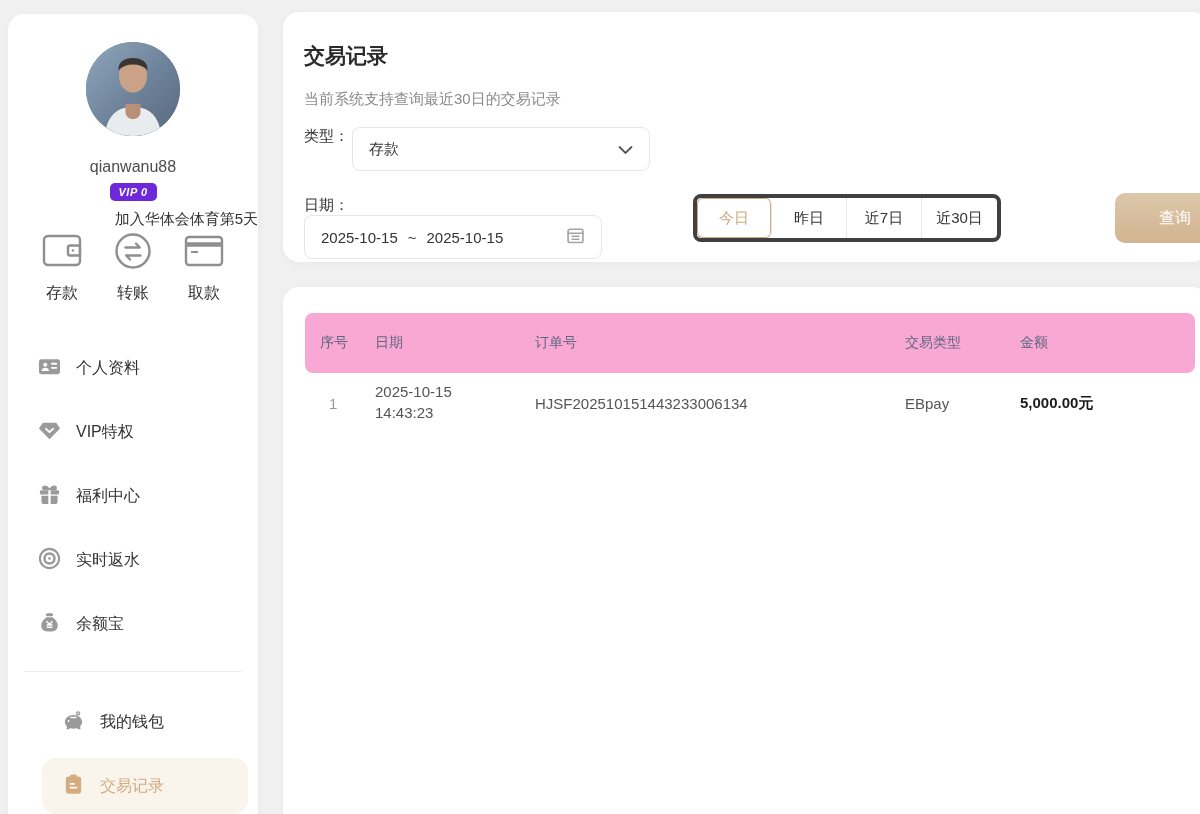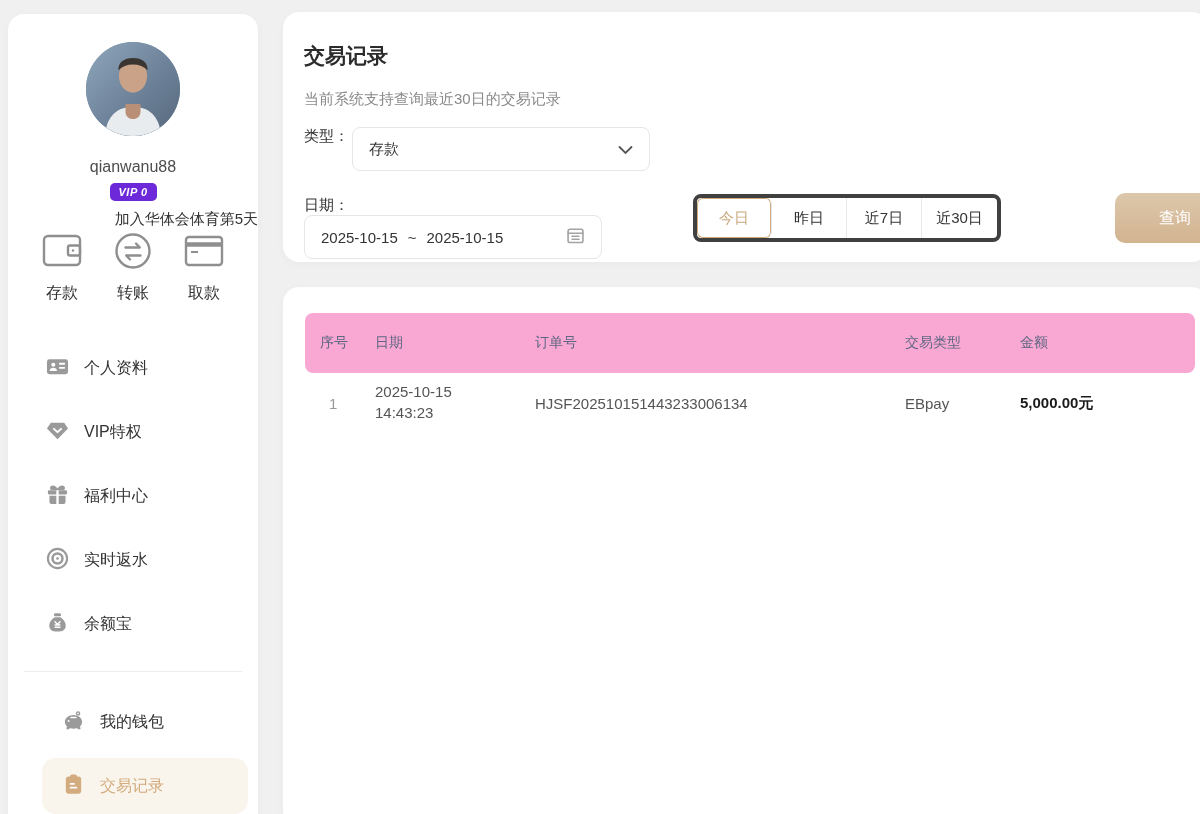--- a/index.html
+++ b/index.html
@@ -27,7 +27,7 @@
   .qa { display:flex; flex-direction:column; align-items:center; gap:9px; cursor:pointer; width:56px; }
   .qa-label { font-size:16px; color:#333; }
 
-  .menu { position:absolute; top:322px; left:0; right:0;padding-left:8px; }
+  .menu { position:absolute; top:322px; left:0; right:0; }
   .menu-item { height:64px; display:flex; align-items:center; padding-left:30px; gap:15px;
     font-size:16px; color:#333; cursor:pointer; }
   .menu-item svg { flex:0 0 auto; }

